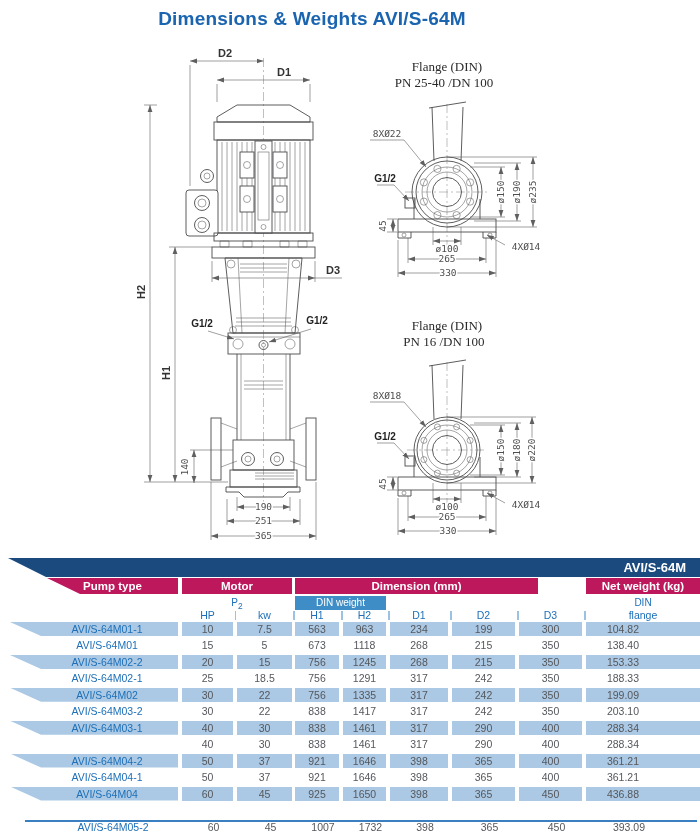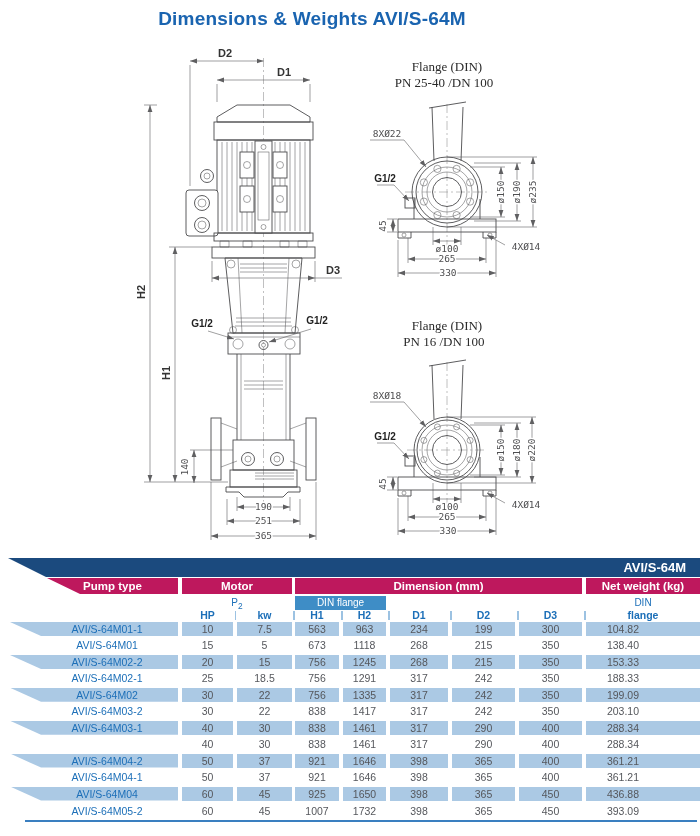--- a/index.html
+++ b/index.html
@@ -32,7 +32,7 @@
         font-size:11.5px;line-height:16px;text-align:center;}
   #h-pump{left:47px;width:131px;clip-path:polygon(0 0,100% 0,100% 100%,33px 100%);}
   #h-motor{left:182px;width:110px;}
-  #h-dim{left:295px;width:287px;}
+  #h-dim{left:295px;width:243px;}
   #h-net{left:586px;width:114px;}
   .srow{position:absolute;font-size:10px;color:#1c6fb8;text-align:center;}
   #s-p2{top:39px;left:182px;width:110px;height:12px;line-height:12px;}

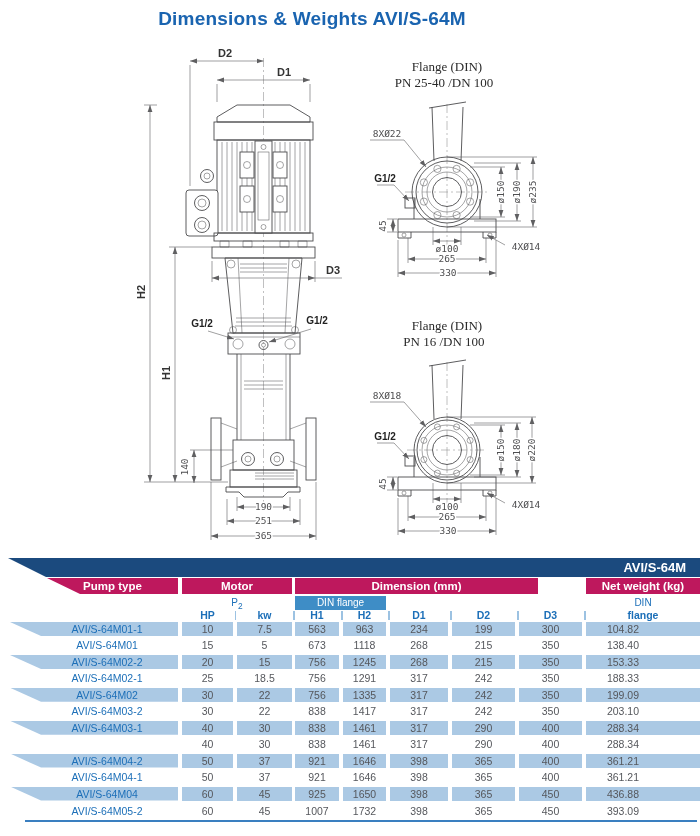--- a/index.html
+++ b/index.html
@@ -271,7 +271,7 @@
     <div class="hbox" id="h-net">Net weight (kg)</div>
 
     <div class="srow" id="s-p2"><span>P</span><sub>2</sub></div>
-    <div class="srow" id="s-dinflange">DIN flange</div>
+    <div class="srow" id="s-dinflange">DIN weight</div>
     <div class="srow" id="s-din">DIN</div>
 
     <div class="urow c-hp">HP</div>

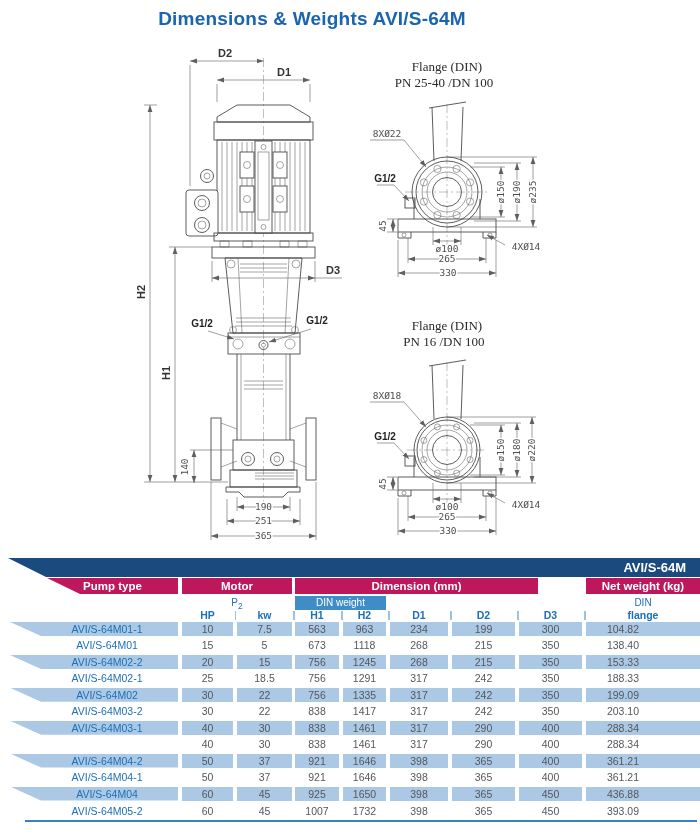--- a/index.html
+++ b/index.html
@@ -38,7 +38,7 @@
   #s-p2{top:39px;left:182px;width:110px;height:12px;line-height:12px;}
   #s-dinflange{top:38px;left:295px;width:91px;height:14px;line-height:14px;background:#3e8dc6;color:#fff;}
   #s-din{top:39px;left:586px;width:114px;height:12px;line-height:12px;box-sizing:border-box;}
-  .urow{position:absolute;top:51px;height:13px;line-height:13px;font-size:10.5px;color:#1c6fb8;text-align:center;font-weight:bold;}
+  .urow{position:absolute;top:51px;height:13px;line-height:13px;font-size:10.5px;color:#1c6fb8;text-align:center;}
   .sep{position:absolute;top:53px;width:1.5px;height:9px;background:#9cc2e2;}
   .trow{position:absolute;left:0;width:692px;height:14px;}
   .cell{position:absolute;top:0;height:14px;line-height:14px;font-size:10.5px;text-align:center;box-sizing:border-box;}

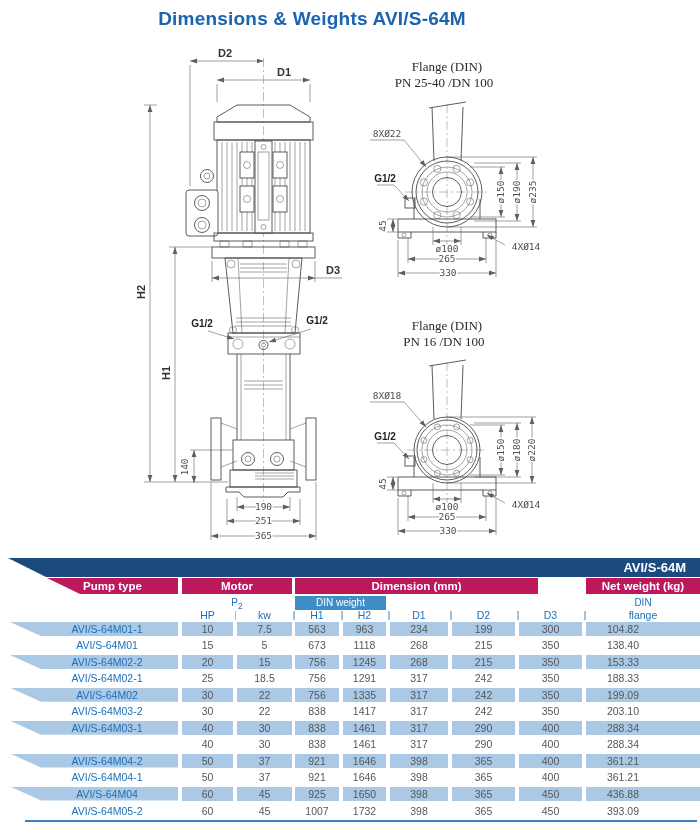--- a/index.html
+++ b/index.html
@@ -412,7 +412,7 @@
           <div class="cell c-d3 num">450</div>
           <div class="cell c-nw num">436.88</div>
         </div>
-        <div class="trow" style="top: 246px;">
+        <div class="trow" style="top: 262px; margin-left: 6px;">
           <div class="cell c-pump model">AVI/S-64M05-2</div>
           <div class="cell c-hp num">60</div>
           <div class="cell c-kw num">45</div>

